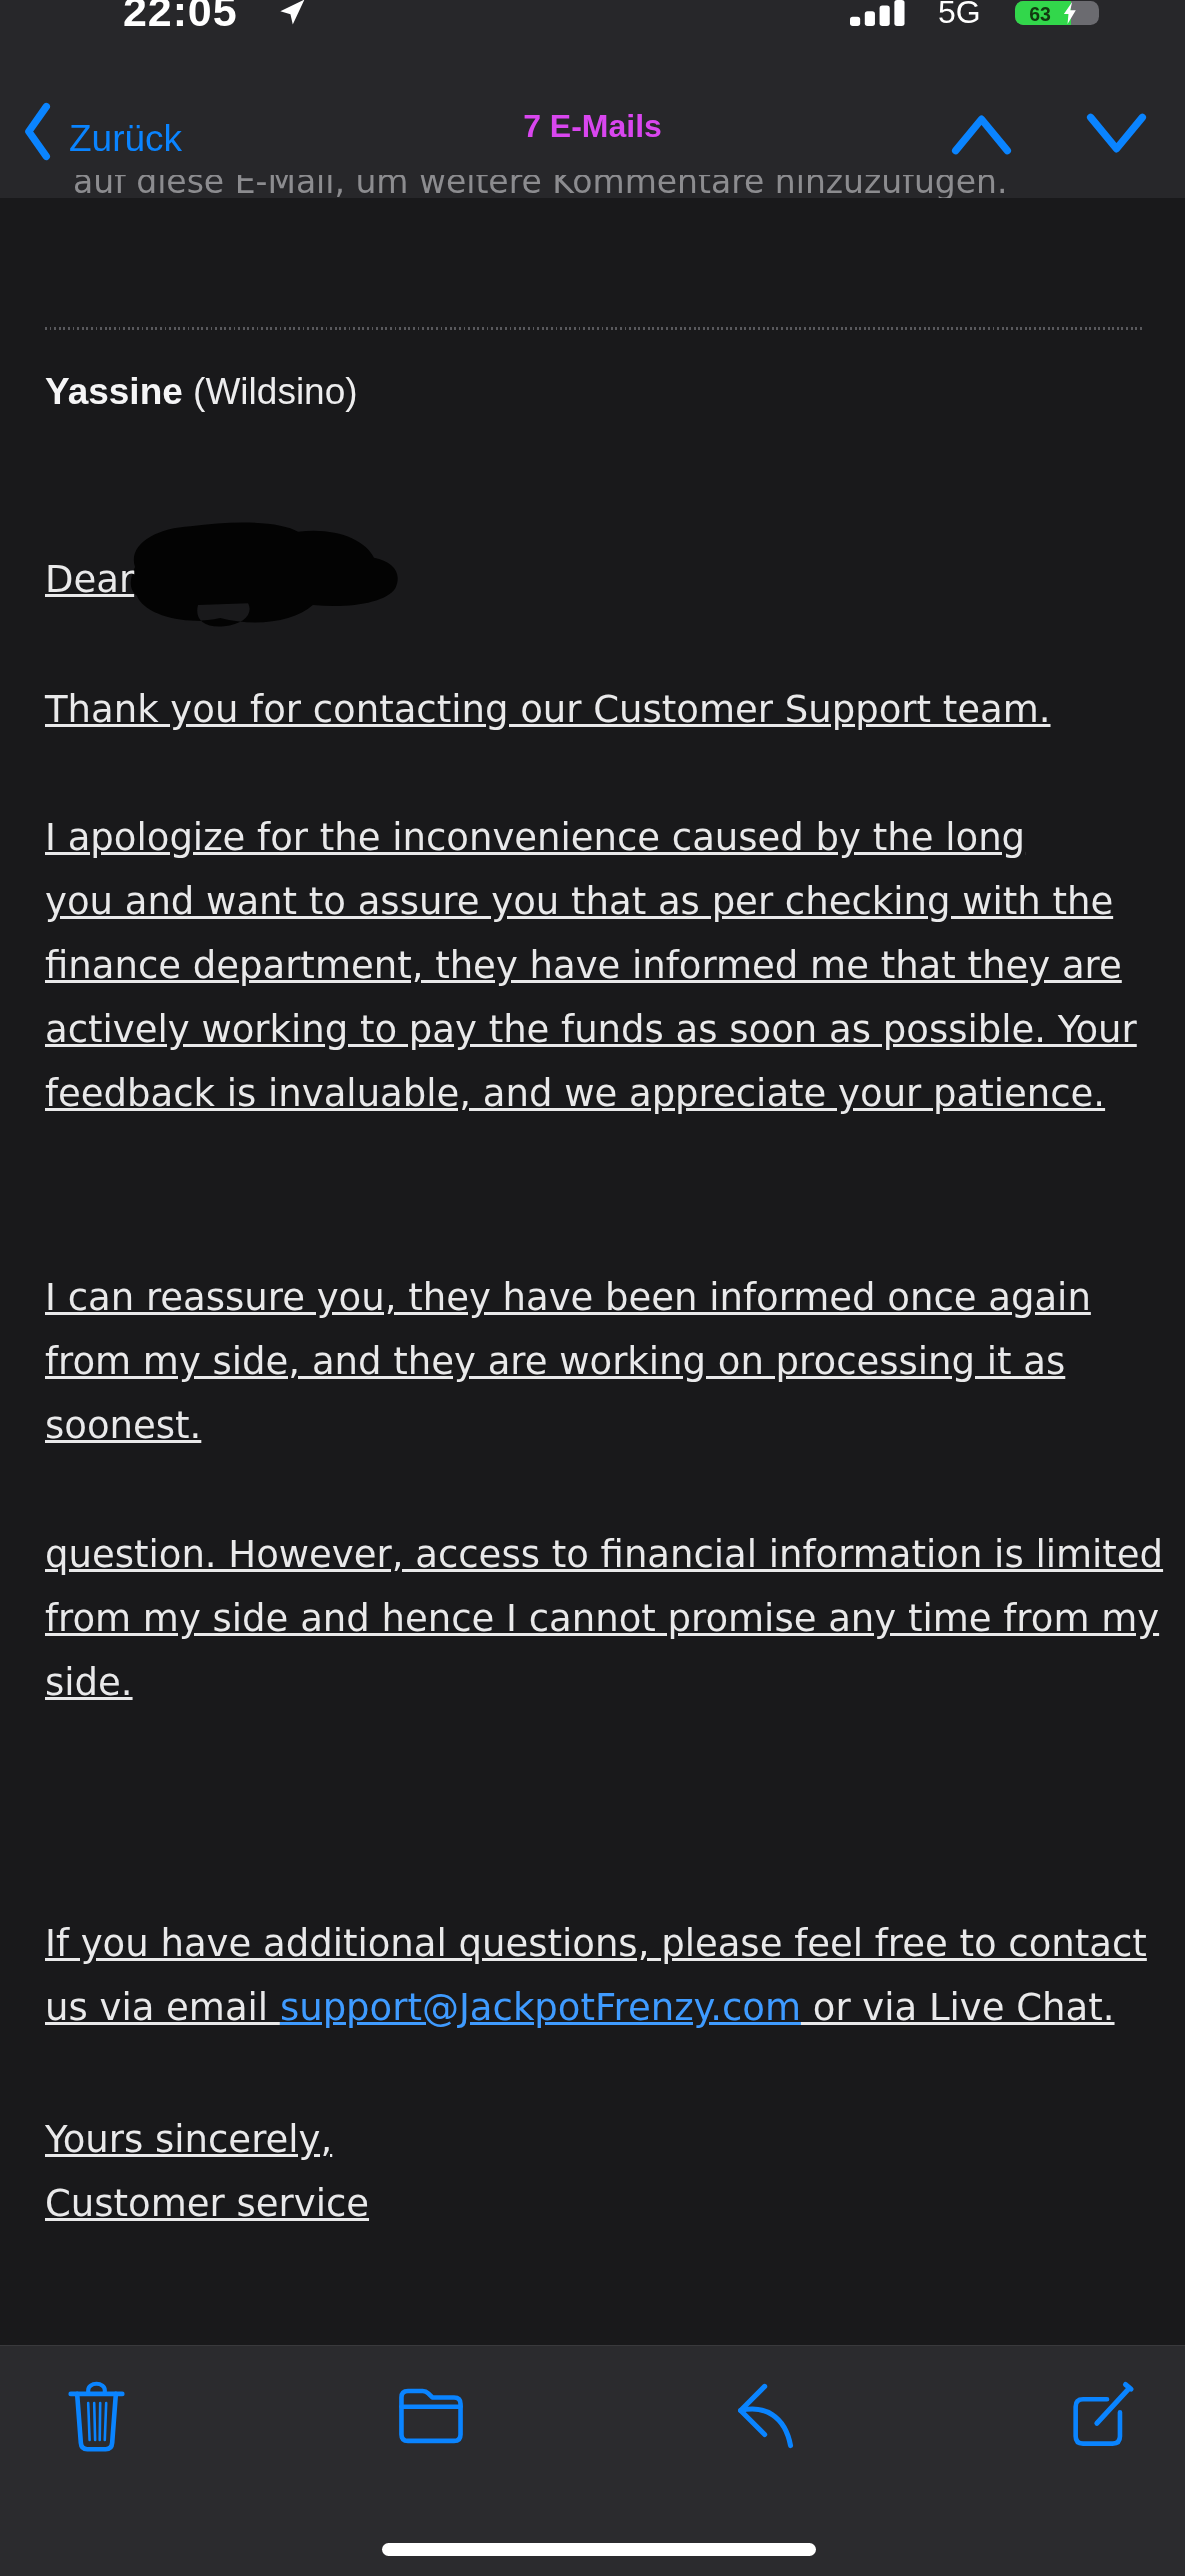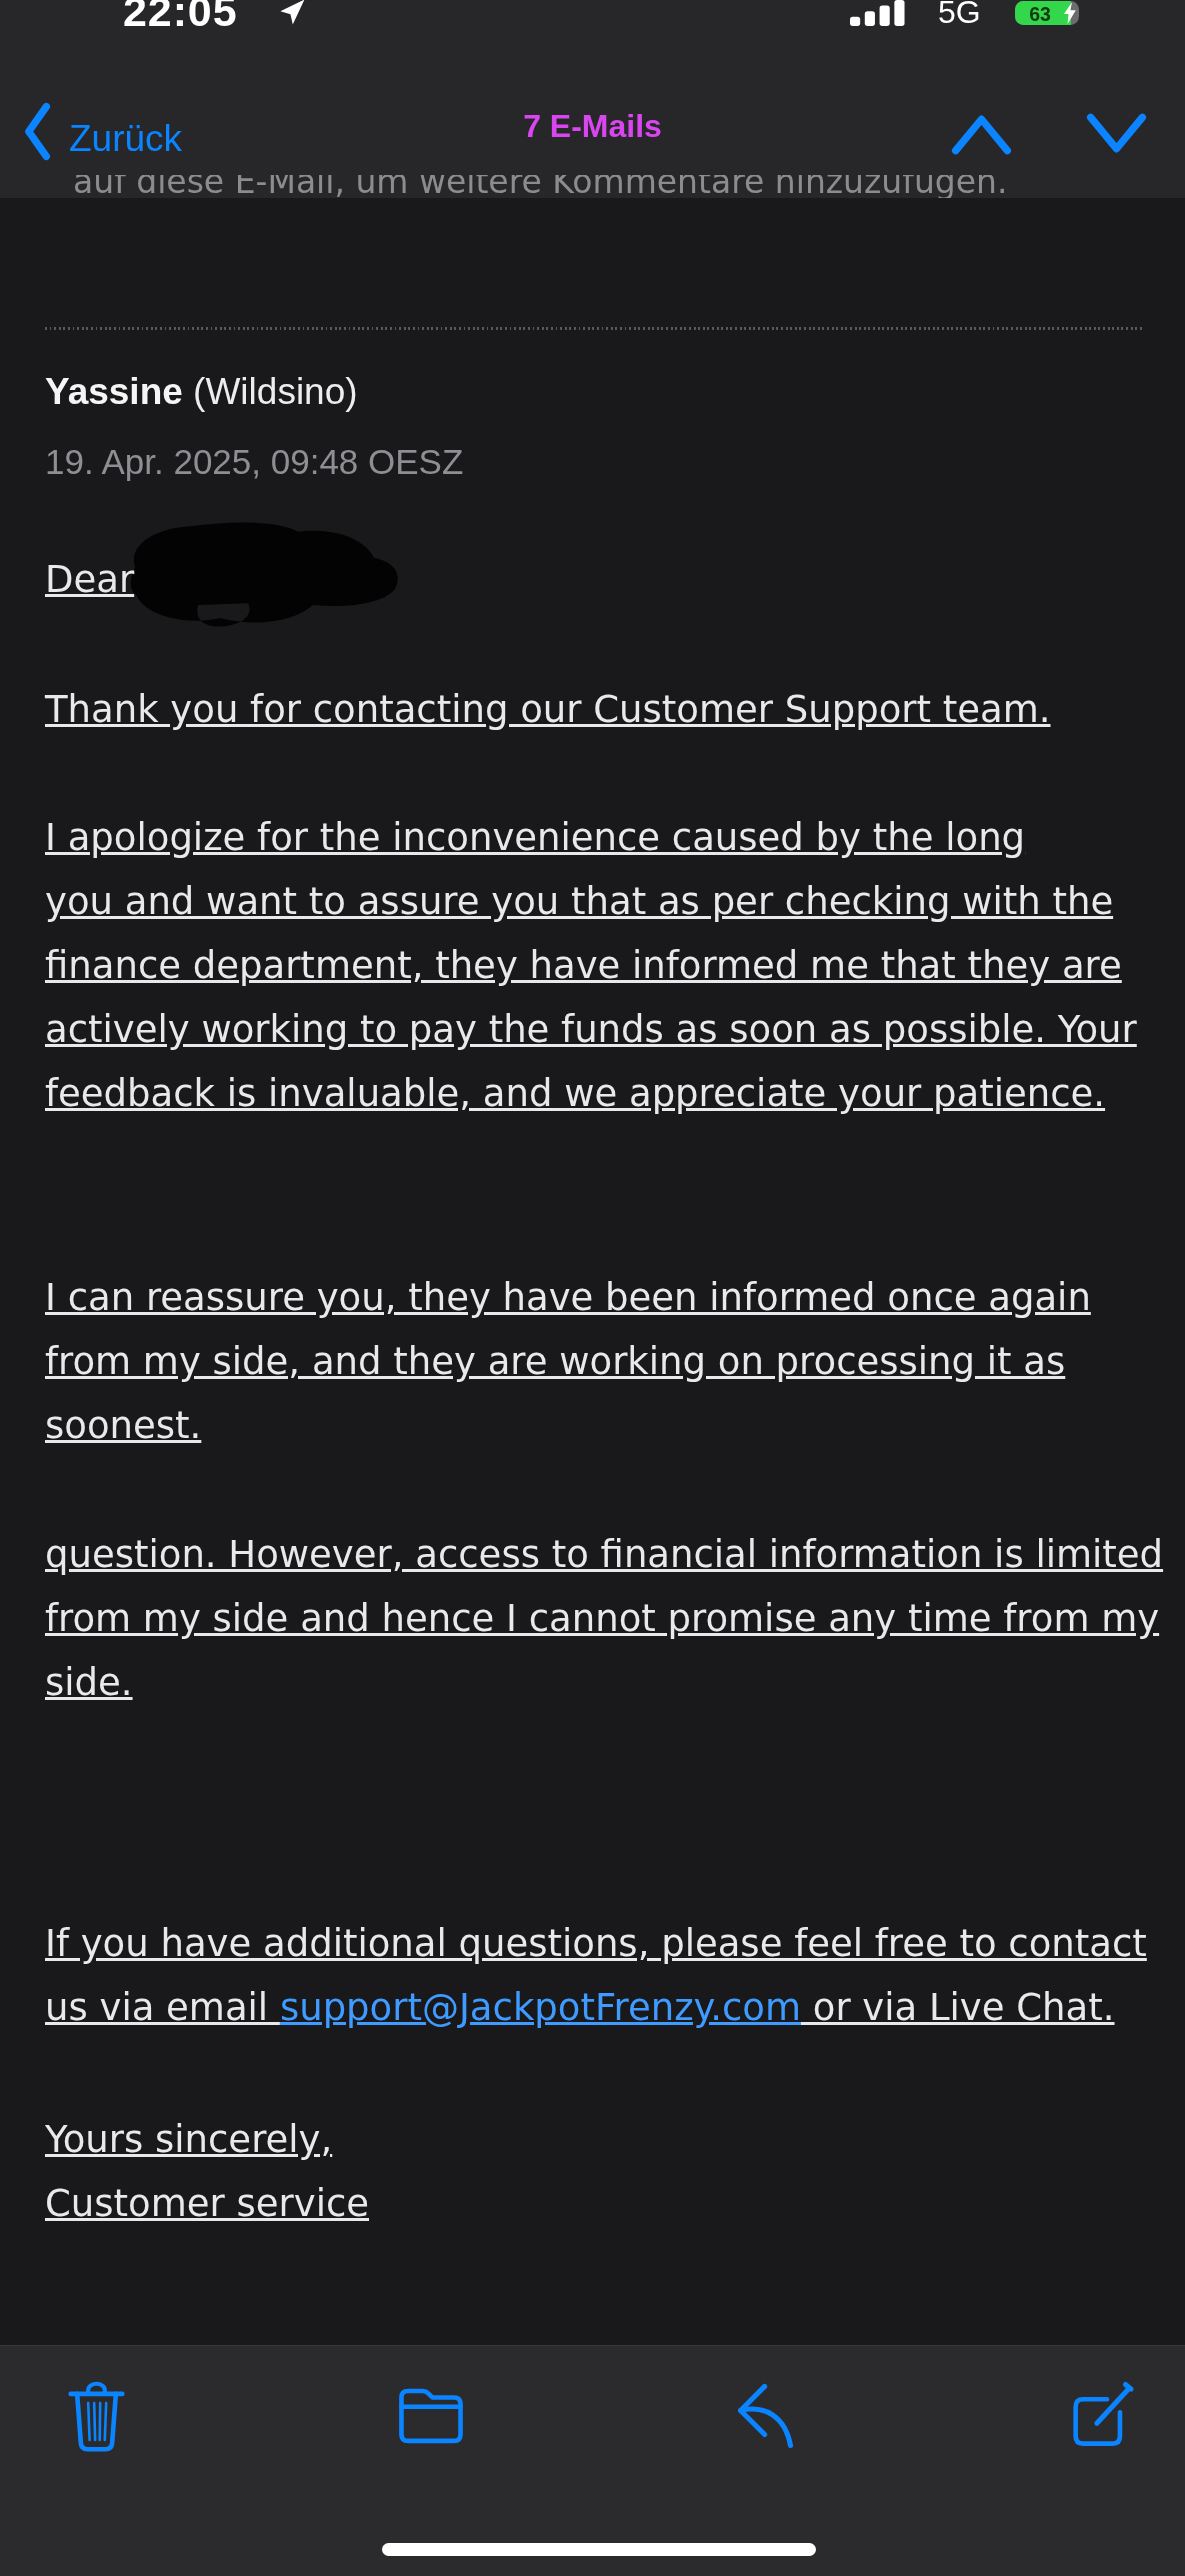--- a/index.html
+++ b/index.html
@@ -21,7 +21,7 @@
   .loc-arrow { position:absolute; left:278px; top:-1.9px; }
   .signal { position:absolute; left:850px; top:0; }
   .net-label { position:absolute; left:938px; top:-5.6px; font-size:32px; font-weight:500; color:#fff; }
-  .battery { position:absolute; left:1015px; top:0.9px; width:64px; height:24px; border-radius:8.4px; background:#6b6b70; overflow:visible; }
+  .battery { position:absolute; left:1015px; top:0.9px; width:84px; height:24px; border-radius:8.4px; background:#6b6b70; overflow:visible; }
   .battery-fill { position:absolute; left:0; top:0; width:56px; height:24px; border-radius:8.4px 0 0 8.4px; background:#32d74b; }
   .battery-num { position:absolute; left:0; top:1.9px; width:50px; text-align:center; font-size:19.5px; font-weight:700; color:#123a10; }
   .battery-bolt { position:absolute; left:46px; top:0.9px; }

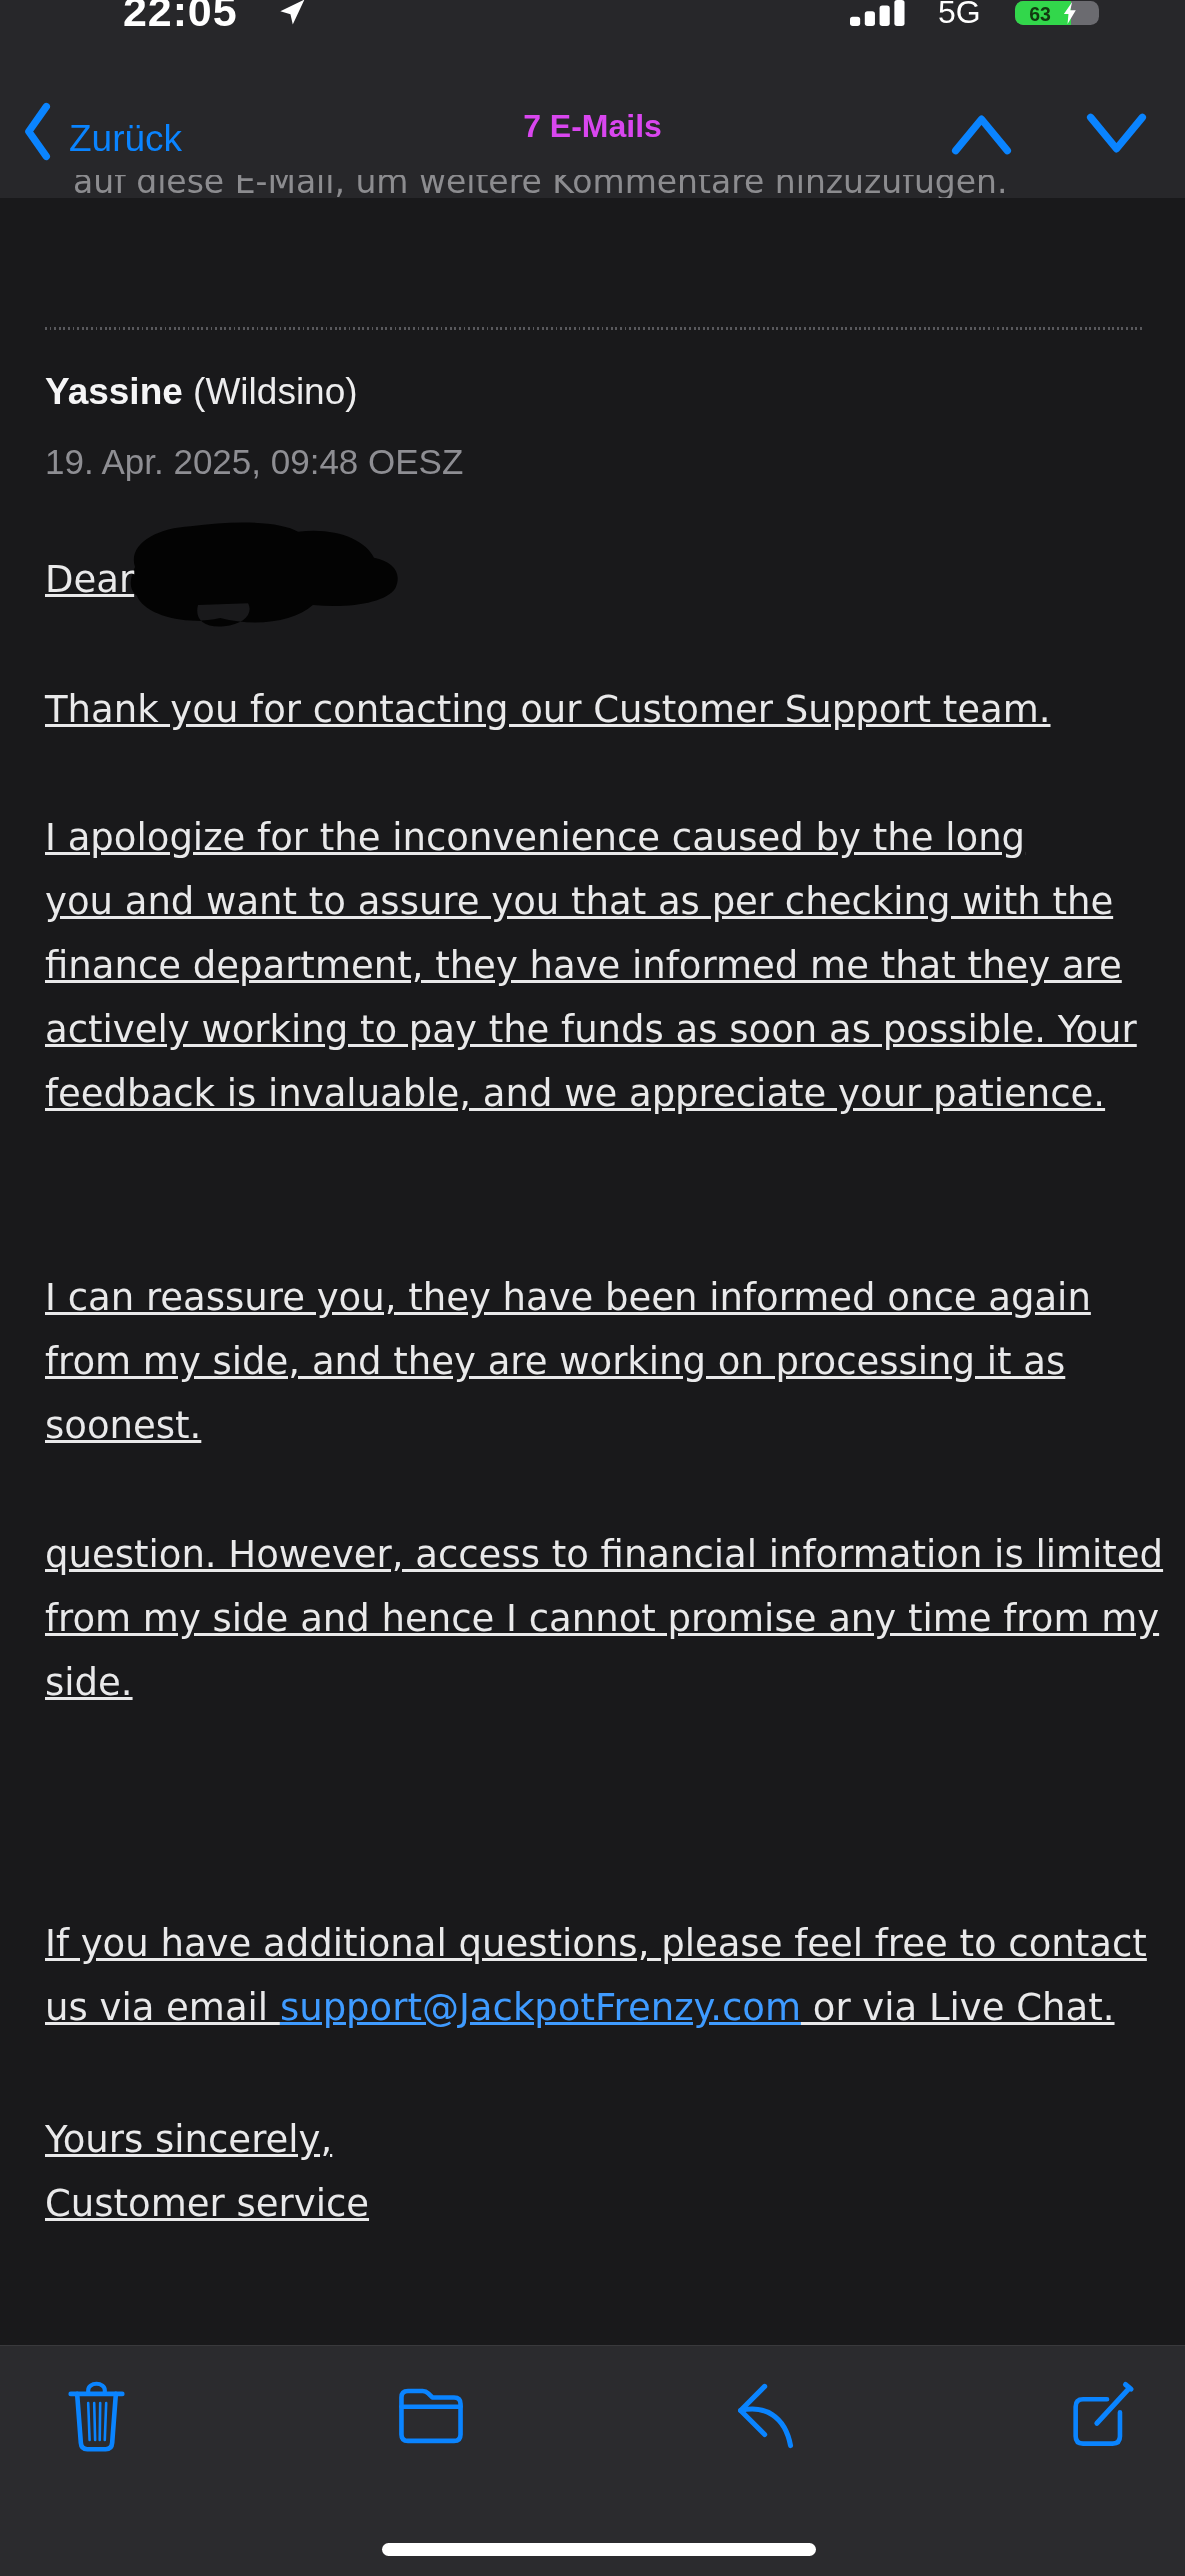--- a/index.html
+++ b/index.html
@@ -126,7 +126,6 @@
     <div class="sender-line">
       <span class="sender-name">Yassine</span><span> (Wildsino)</span>
     </div>
-    <div class="date-line">19. Apr. 2025, 09:48 OESZ</div>
 
     <div class="redaction">
       <svg width="290" height="113" viewBox="0 0 312 122">

